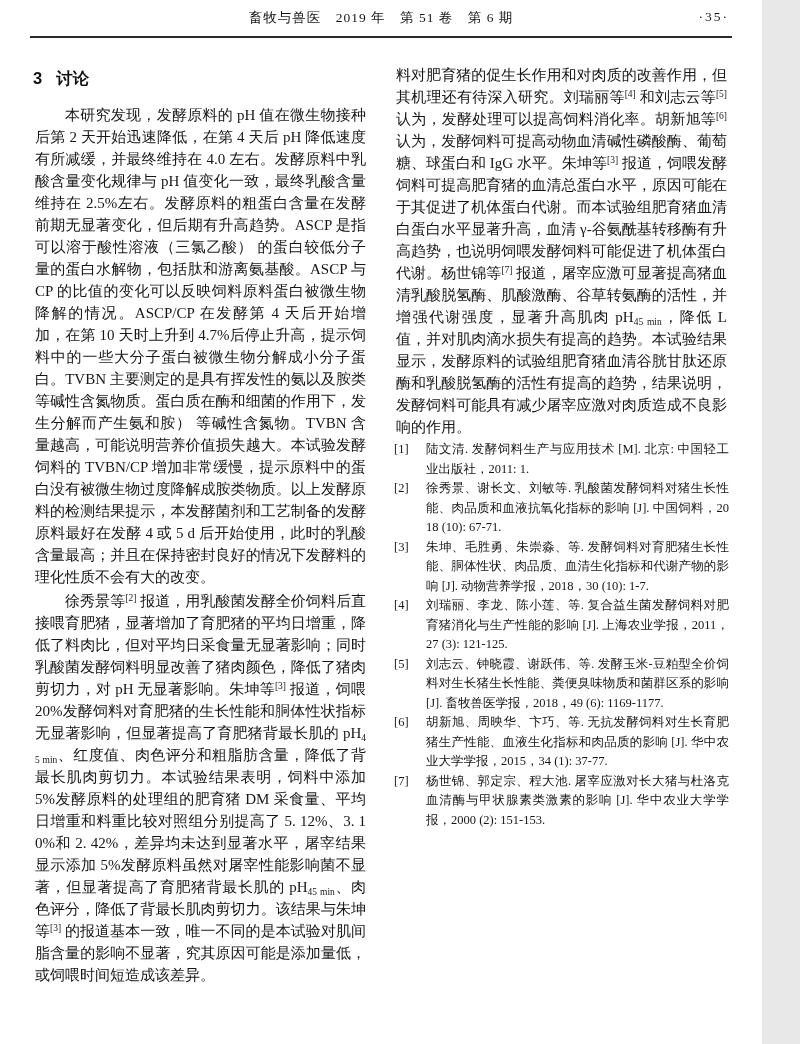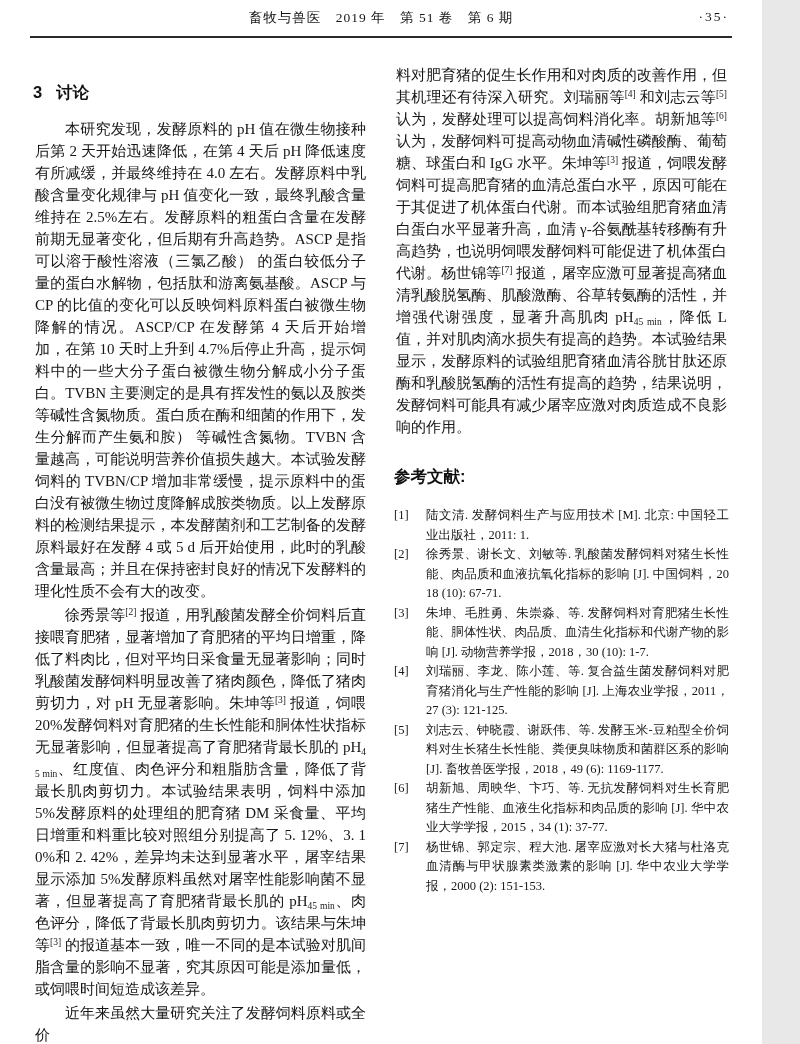--- a/index.html
+++ b/index.html
@@ -16,7 +16,7 @@
   .col{flex:1 1 0;min-width:0;}
   .sec-heading{
     font-family:"Liberation Sans","DejaVu Sans",sans-serif;
-    font-size:16.5px;font-weight:bold;margin:20px 0 14px 0;color:#111;
+    font-size:16.5px;font-weight:bold;margin:6px 0 14px 0;color:#111;
   }
   .sec-heading .sec-num{margin-right:14px;}
   .body-p{

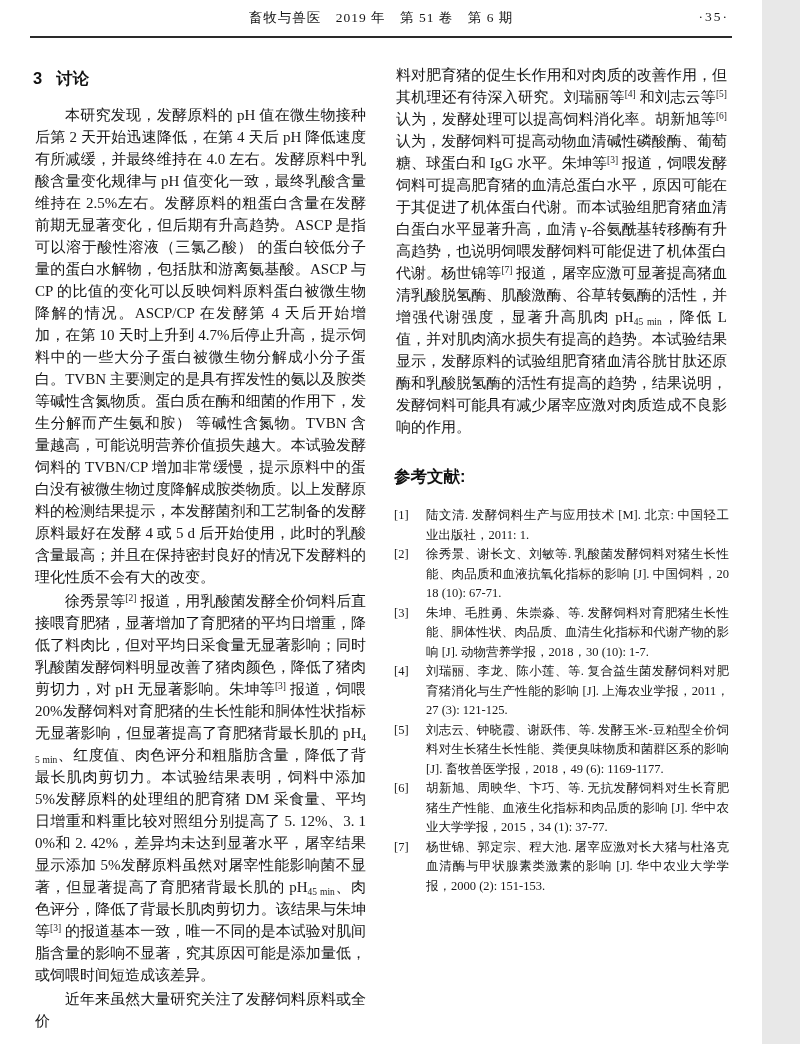--- a/index.html
+++ b/index.html
@@ -61,7 +61,6 @@
       <p class="body-p"><span>料对肥育猪的促生长作用和对肉质的改善作用，但其机理还有待深入研究。刘瑞丽等</span><sup>[4]</sup><span> 和刘志云等</span><sup>[5]</sup><span> 认为，发酵处理可以提高饲料消化率。胡新旭等</span><sup>[6]</sup><span> 认为，发酵饲料可提高动物血清碱性磷酸酶、葡萄糖、球蛋白和 IgG 水平。朱坤等</span><sup>[3]</sup><span> 报道，饲喂发酵饲料可提高肥育猪的血清总蛋白水平，原因可能在于其促进了机体蛋白代谢。而本试验组肥育猪血清白蛋白水平显著升高，血清 γ-谷氨酰基转移酶有升高趋势，也说明饲喂发酵饲料可能促进了机体蛋白代谢。杨世锦等</span><sup>[7]</sup><span> 报道，屠宰应激可显著提高猪血清乳酸脱氢酶、肌酸激酶、谷草转氨酶的活性，并增强代谢强度，显著升高肌肉 pH</span><sub>45 min</sub><span>，降低 L 值，并对肌肉滴水损失有提高的趋势。本试验结果显示，发酵原料的试验组肥育猪血清谷胱甘肽还原酶和乳酸脱氢酶的活性有提高的趋势，结果说明，发酵饲料可能具有减少屠宰应激对肉质造成不良影响的作用。</span></p>
 
 
-      <h2 class="refs-heading">参考文献:</h2>
 
       <div class="ref-list">
         <div class="ref-item">

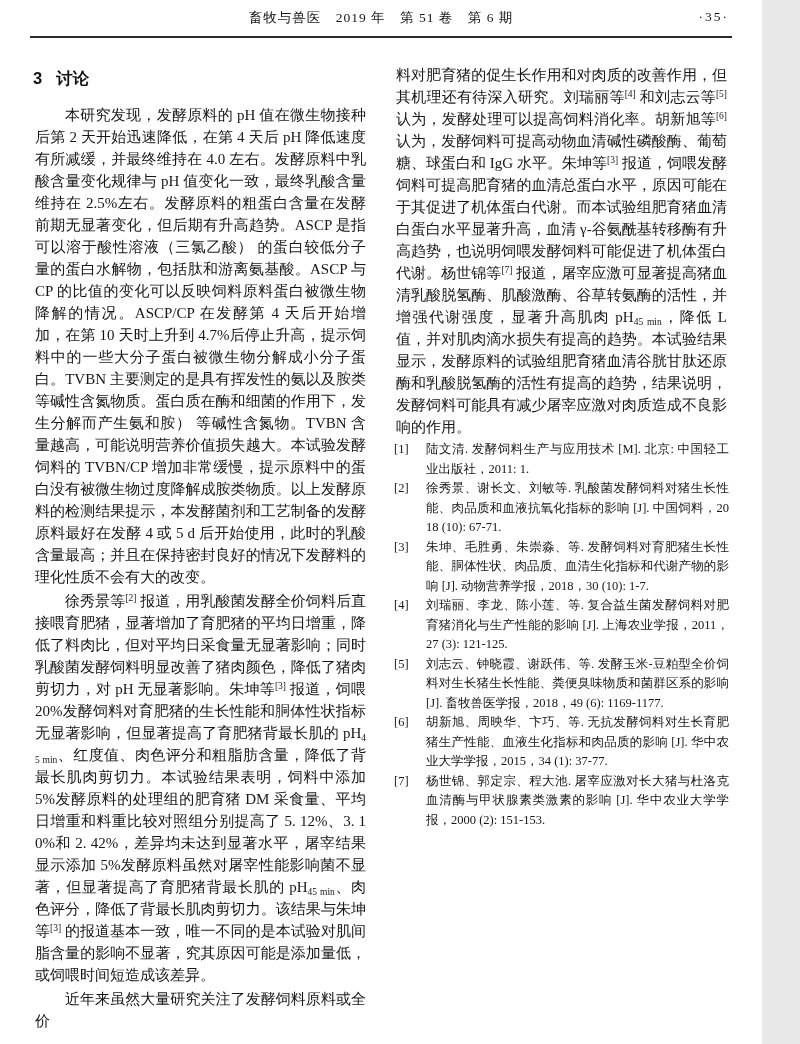--- a/index.html
+++ b/index.html
@@ -54,7 +54,6 @@
       <h2 class="sec-heading"><span class="sec-num">3</span><span>讨论</span></h2>
       <p class="body-p indent">本研究发现，发酵原料的 pH 值在微生物接种后第 2 天开始迅速降低，在第 4 天后 pH 降低速度有所减缓，并最终维持在 4.0 左右。发酵原料中乳酸含量变化规律与 pH 值变化一致，最终乳酸含量维持在 2.5%左右。发酵原料的粗蛋白含量在发酵前期无显著变化，但后期有升高趋势。ASCP 是指可以溶于酸性溶液（三氯乙酸） 的蛋白较低分子量的蛋白水解物，包括肽和游离氨基酸。ASCP 与 CP 的比值的变化可以反映饲料原料蛋白被微生物降解的情况。ASCP/CP 在发酵第 4 天后开始增加，在第 10 天时上升到 4.7%后停止升高，提示饲料中的一些大分子蛋白被微生物分解成小分子蛋白。TVBN 主要测定的是具有挥发性的氨以及胺类等碱性含氮物质。蛋白质在酶和细菌的作用下，发生分解而产生氨和胺） 等碱性含氮物。TVBN 含量越高，可能说明营养价值损失越大。本试验发酵饲料的 TVBN/CP 增加非常缓慢，提示原料中的蛋白没有被微生物过度降解成胺类物质。以上发酵原料的检测结果提示，本发酵菌剂和工艺制备的发酵原料最好在发酵 4 或 5 d 后开始使用，此时的乳酸含量最高；并且在保持密封良好的情况下发酵料的理化性质不会有大的改变。</p>
       <p class="body-p indent"><span>徐秀景等</span><sup>[2]</sup><span> 报道，用乳酸菌发酵全价饲料后直接喂育肥猪，显著增加了育肥猪的平均日增重，降低了料肉比，但对平均日采食量无显著影响；同时乳酸菌发酵饲料明显改善了猪肉颜色，降低了猪肉剪切力，对 pH 无显著影响。朱坤等</span><sup>[3]</sup><span> 报道，饲喂 20%发酵饲料对育肥猪的生长性能和胴体性状指标无显著影响，但显著提高了育肥猪背最长肌的 pH</span><sub>45 min</sub><span>、红度值、肉色评分和粗脂肪含量，降低了背最长肌肉剪切力。本试验结果表明，饲料中添加 5%发酵原料的处理组的肥育猪 DM 采食量、平均日增重和料重比较对照组分别提高了 5. 12%、3. 10%和 2. 42%，差异均未达到显著水平，屠宰结果显示添加 5%发酵原料虽然对屠宰性能影响菌不显著，但显著提高了育肥猪背最长肌的 pH</span><sub>45 min</sub><span>、肉色评分，降低了背最长肌肉剪切力。该结果与朱坤等</span><sup>[3]</sup><span> 的报道基本一致，唯一不同的是本试验对肌间脂含量的影响不显著，究其原因可能是添加量低，或饲喂时间短造成该差异。</span></p>
-      <p class="body-p indent">近年来虽然大量研究关注了发酵饲料原料或全价</p>
     </div>
 
     <div class="col">

